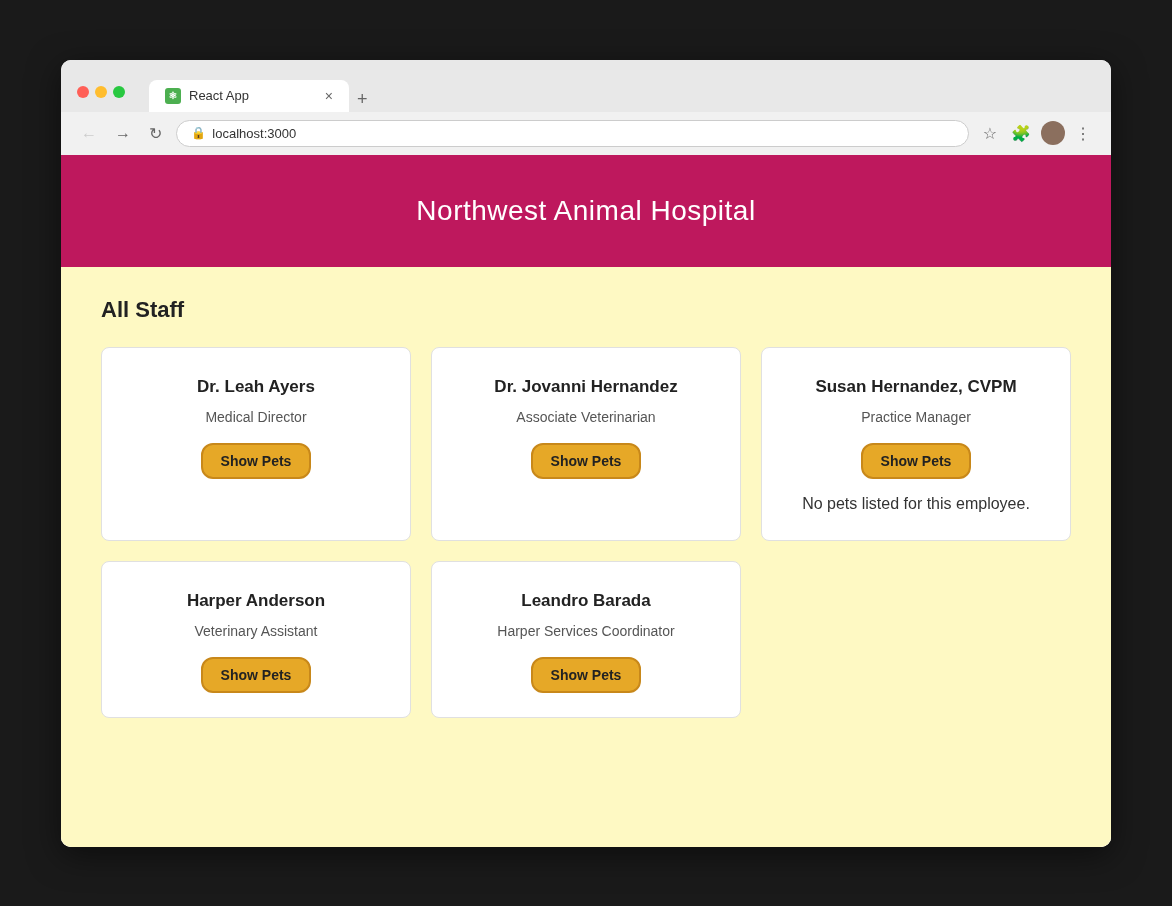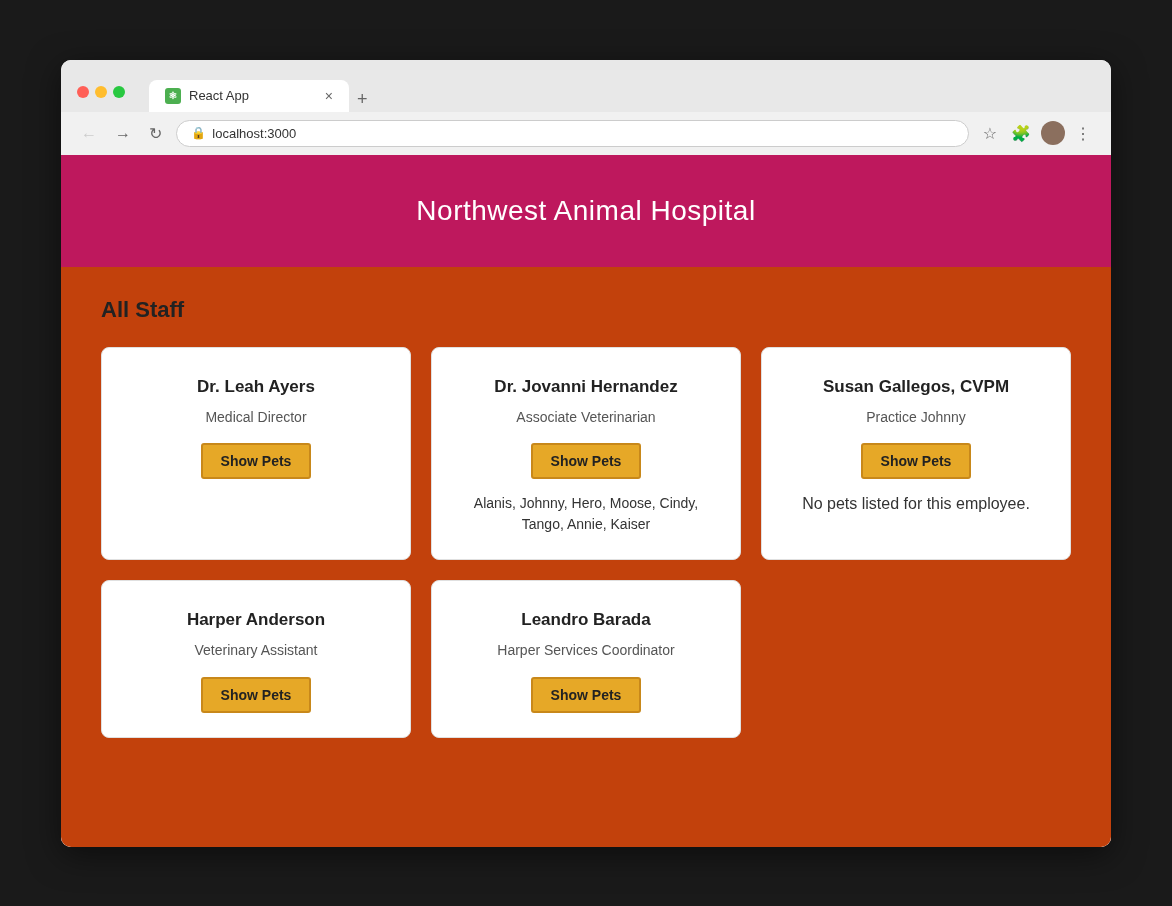--- a/index.html
+++ b/index.html
@@ -178,7 +178,7 @@
 
     .app-main {
       padding: 30px 40px 40px 40px;
-      background: #c2410c;
+      background: #fef9c3;
       min-height: 580px;
     }
 

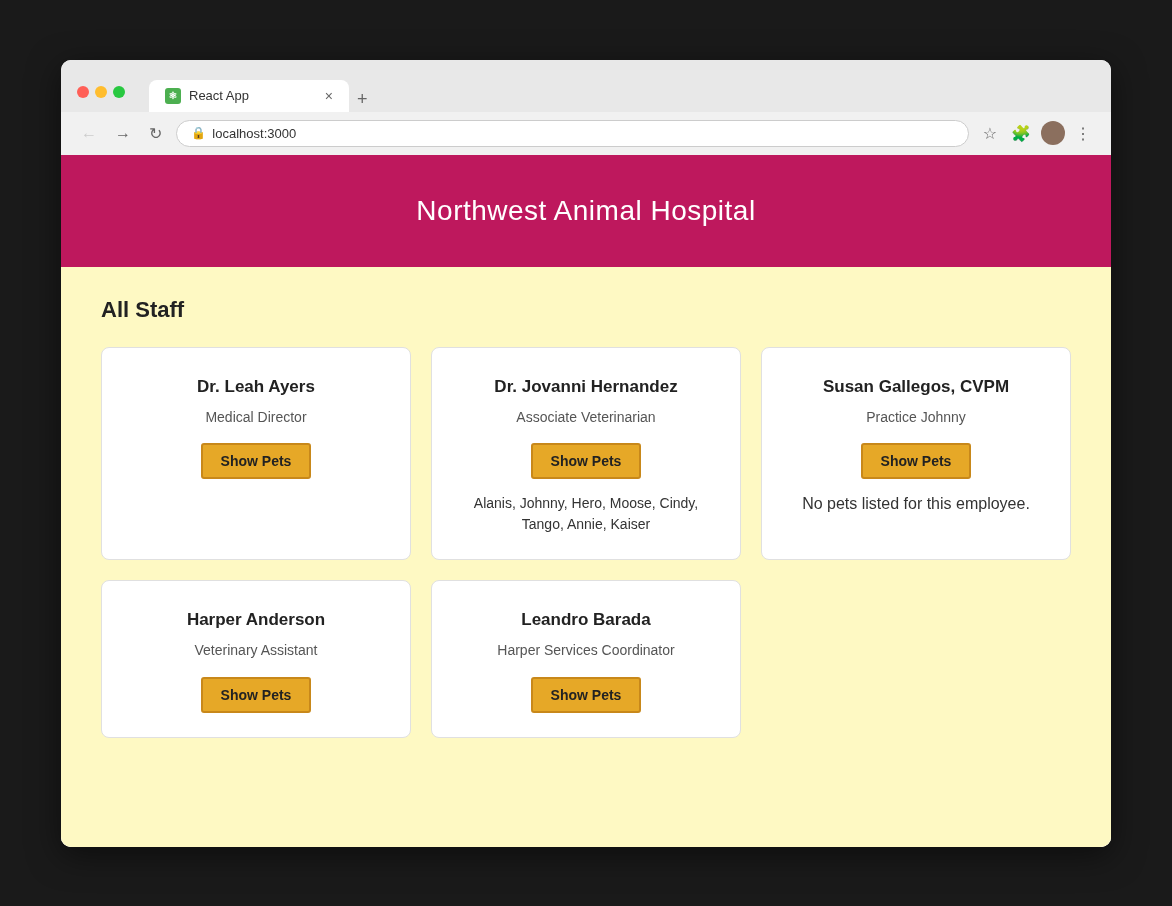--- a/index.html
+++ b/index.html
@@ -317,7 +317,7 @@
         </div>
 
         <div class="staff-card">
-          <div class="staff-name">Susan Gallegos, CVPM</div>
+          <div class="staff-name">Susan Hernandez, CVPM</div>
           <div class="staff-title">Practice Johnny</div>
           <button class="show-pets-btn">Show Pets</button>
           <div class="no-pets">No pets listed for this employee.</div>

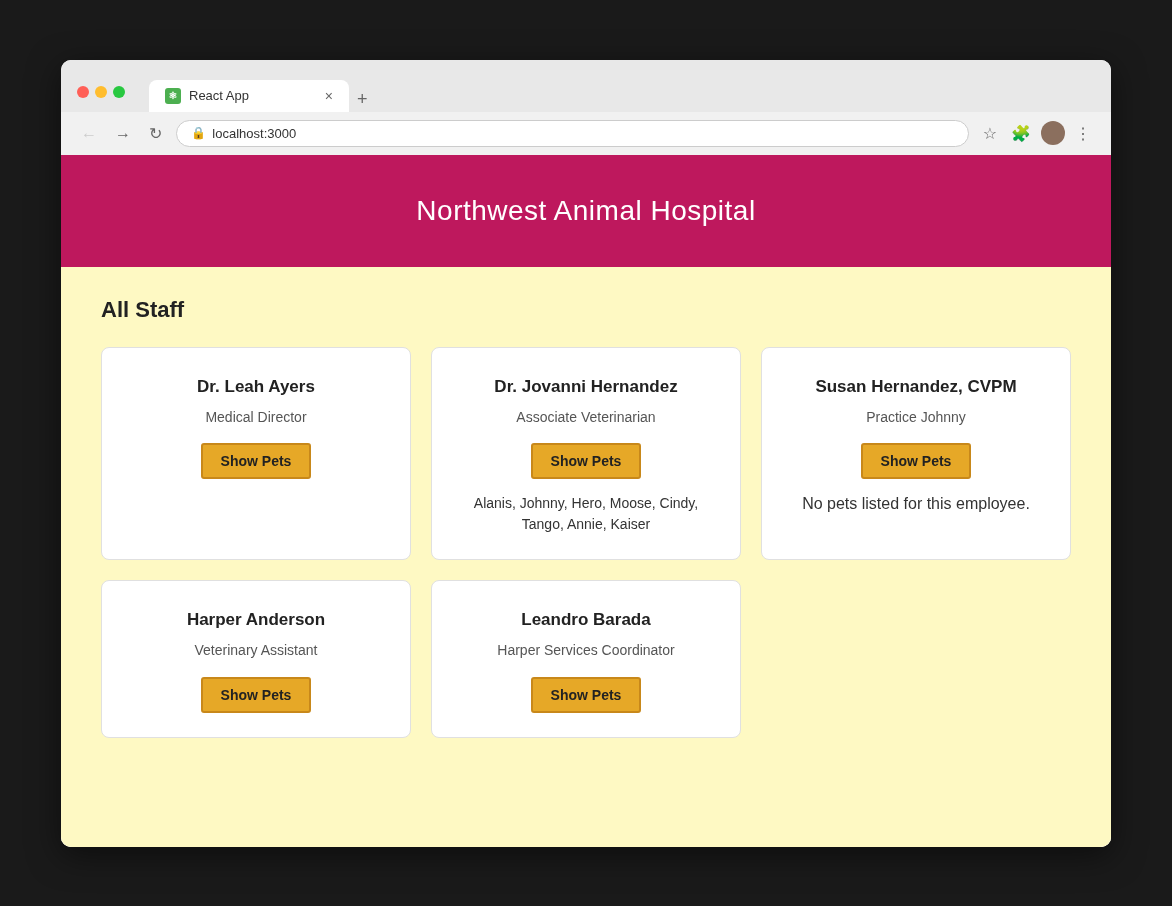--- a/index.html
+++ b/index.html
@@ -318,7 +318,7 @@
 
         <div class="staff-card">
           <div class="staff-name">Susan Hernandez, CVPM</div>
-          <div class="staff-title">Practice Johnny</div>
+          <div class="staff-title">Practice Manager</div>
           <button class="show-pets-btn">Show Pets</button>
           <div class="no-pets">No pets listed for this employee.</div>
         </div>

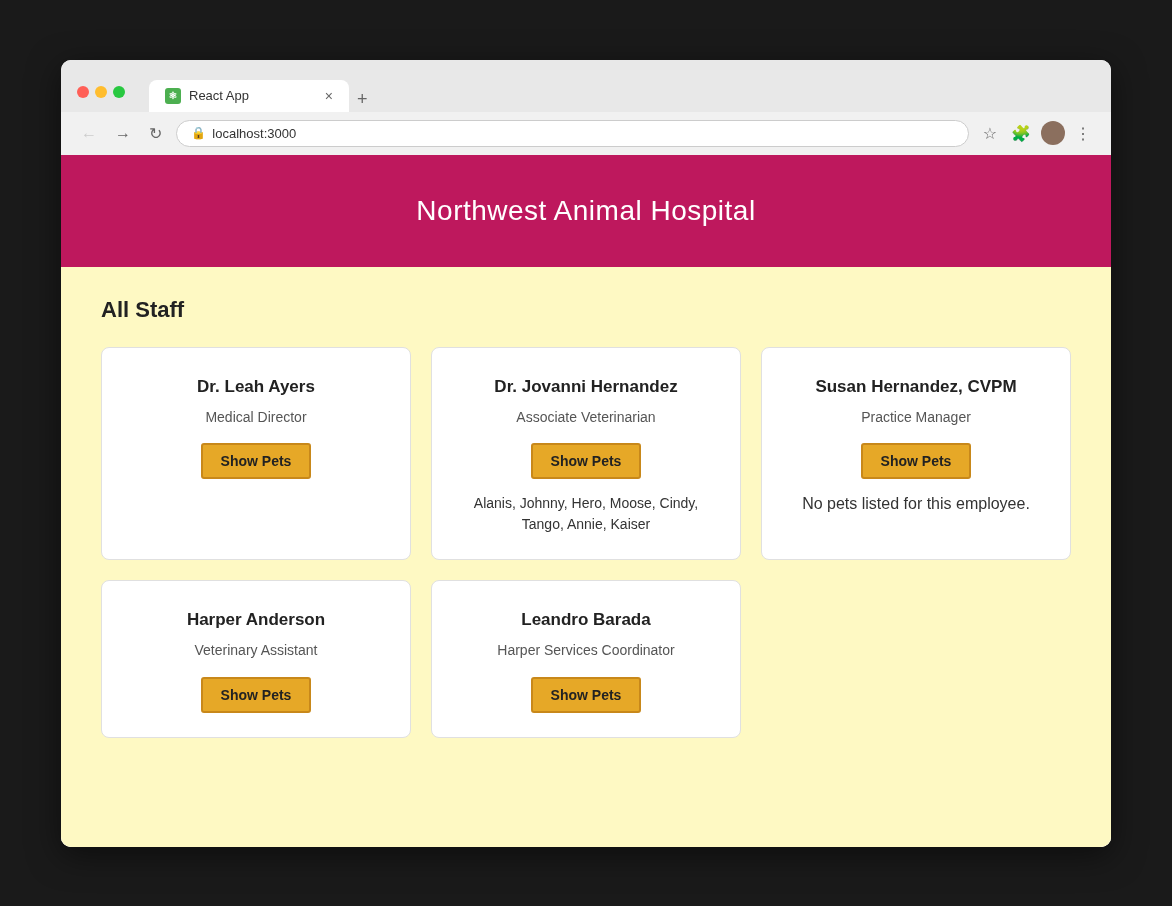--- a/index.html
+++ b/index.html
@@ -223,7 +223,7 @@
     .show-pets-btn {
       background: #e6a827;
       border: 2px solid #c8881a;
-      border-radius: 3px;
+      border-radius: 12px;
       padding: 8px 18px;
       font-size: 14px;
       font-weight: 600;

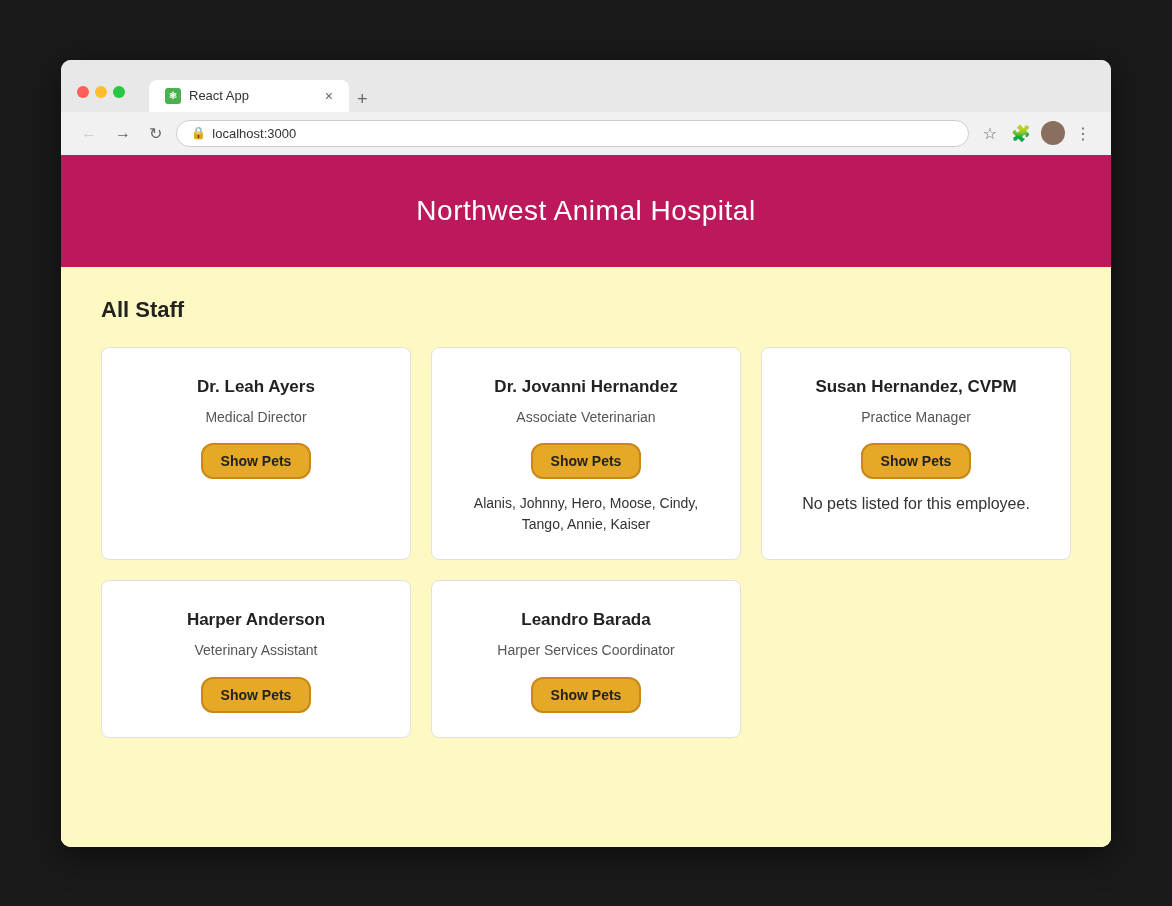--- a/index.html
+++ b/index.html
@@ -313,7 +313,6 @@
           <div class="staff-name">Dr. Jovanni Hernandez</div>
           <div class="staff-title">Associate Veterinarian</div>
           <button class="show-pets-btn">Show Pets</button>
-          <div class="pets-list">Alanis, Johnny, Hero, Moose, Cindy, Tango, Annie, Kaiser</div>
         </div>
 
         <div class="staff-card">

